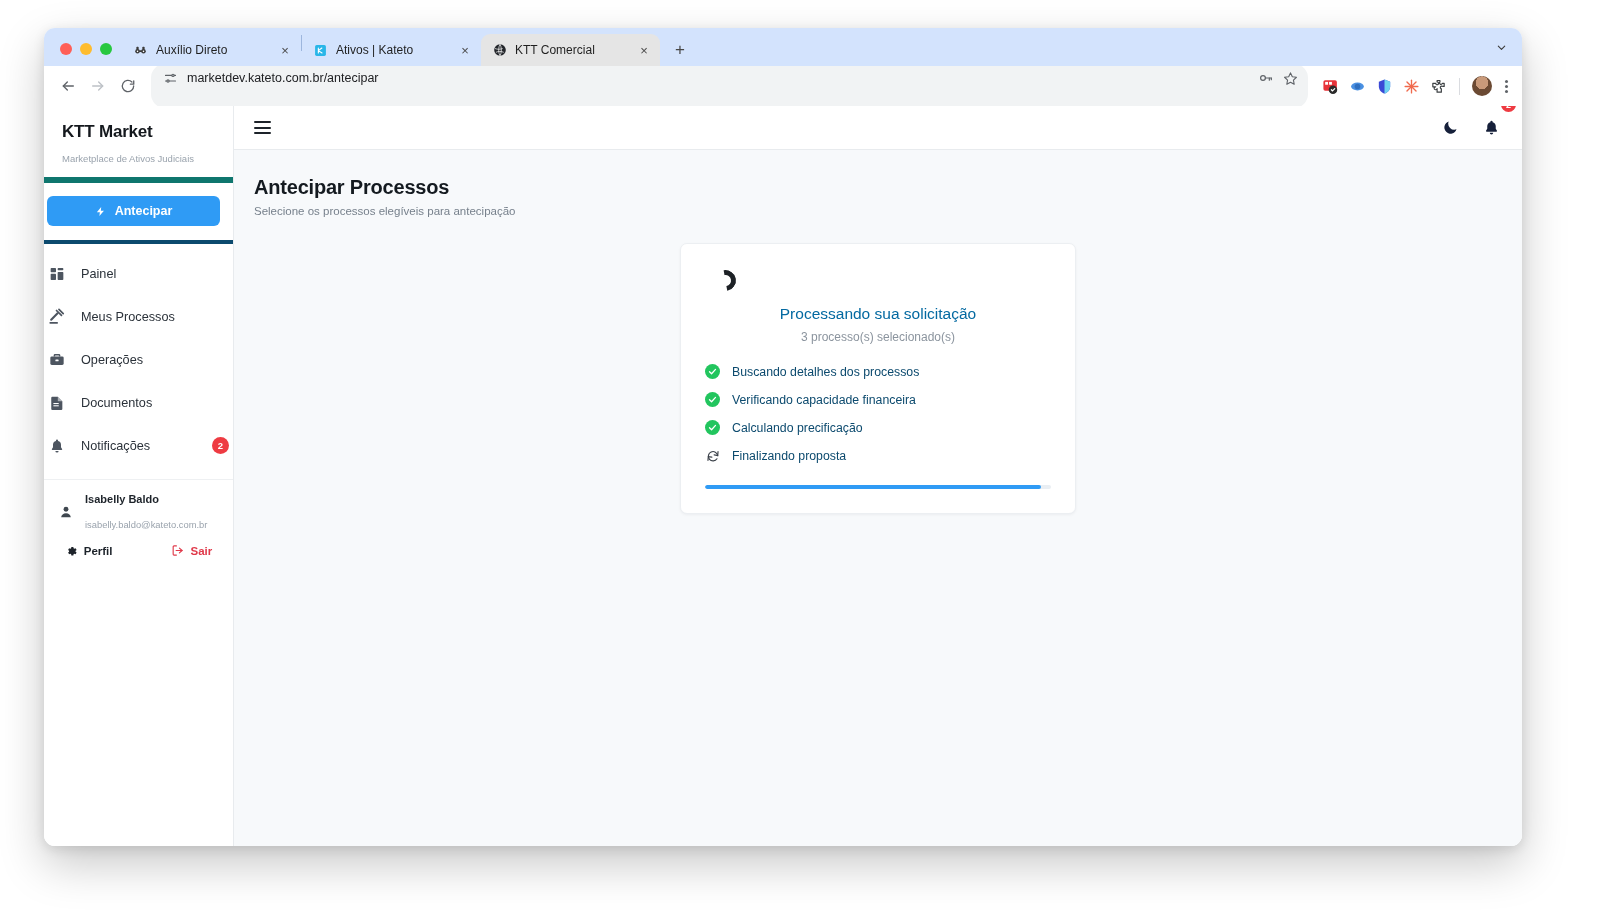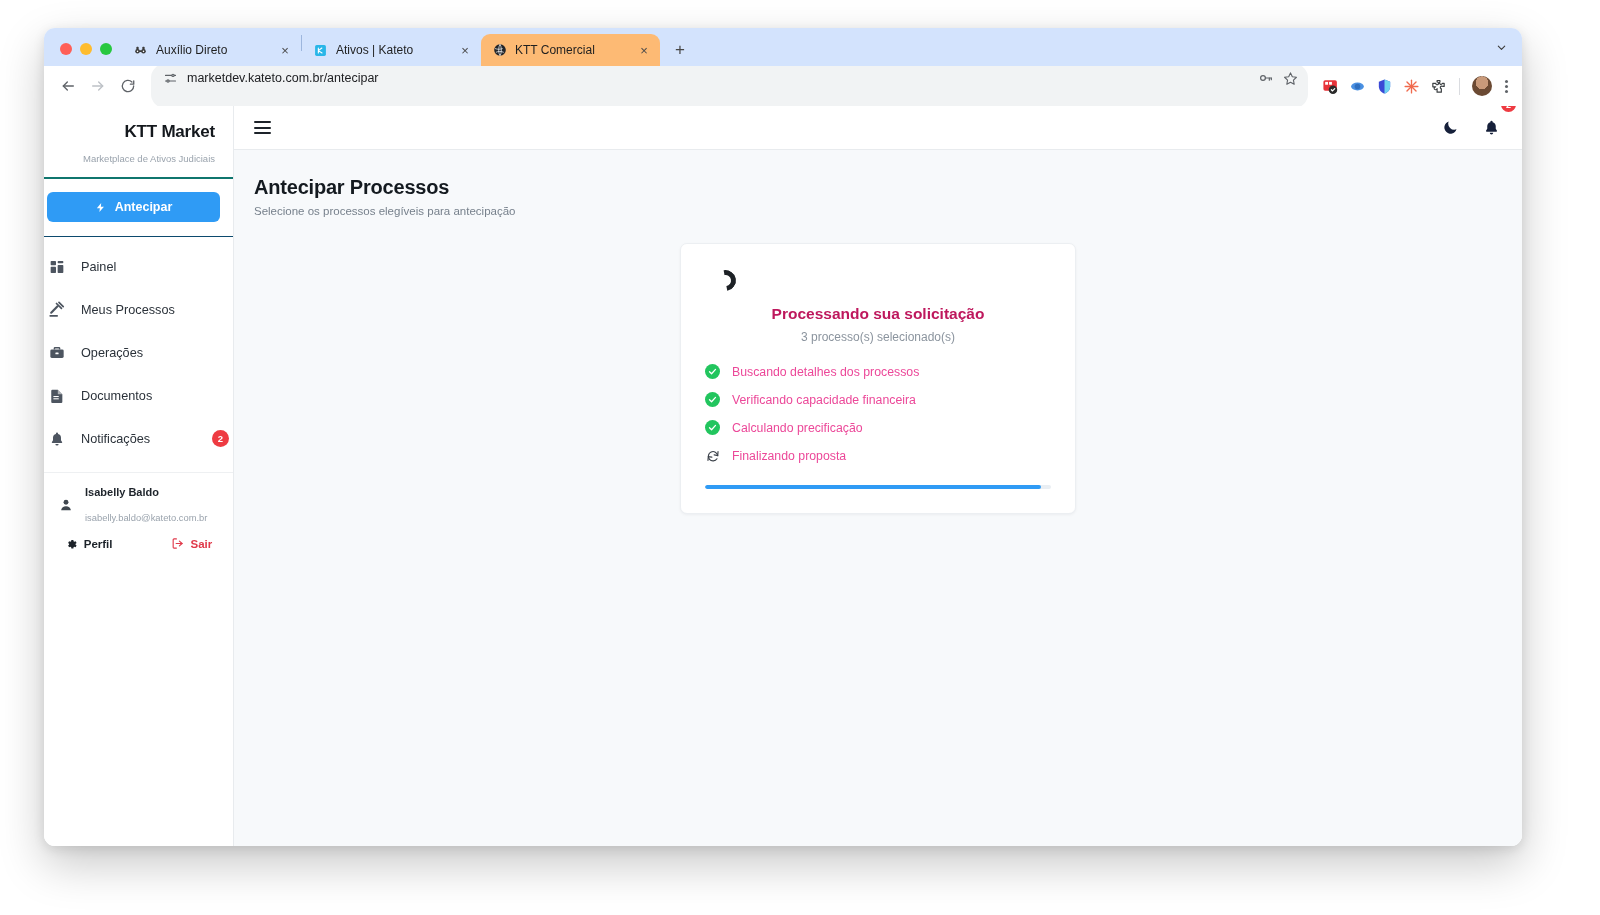--- a/index.html
+++ b/index.html
@@ -55,7 +55,7 @@
     position: relative;
     gap: 8px;
   }
-  .tab.active { background: #fdba74; }
+  .tab.active { background: #e5e5e5; }
   .tab .favicon {
     width: 15px; height: 15px; flex: none;
     display: flex; align-items: center; justify-content: center;

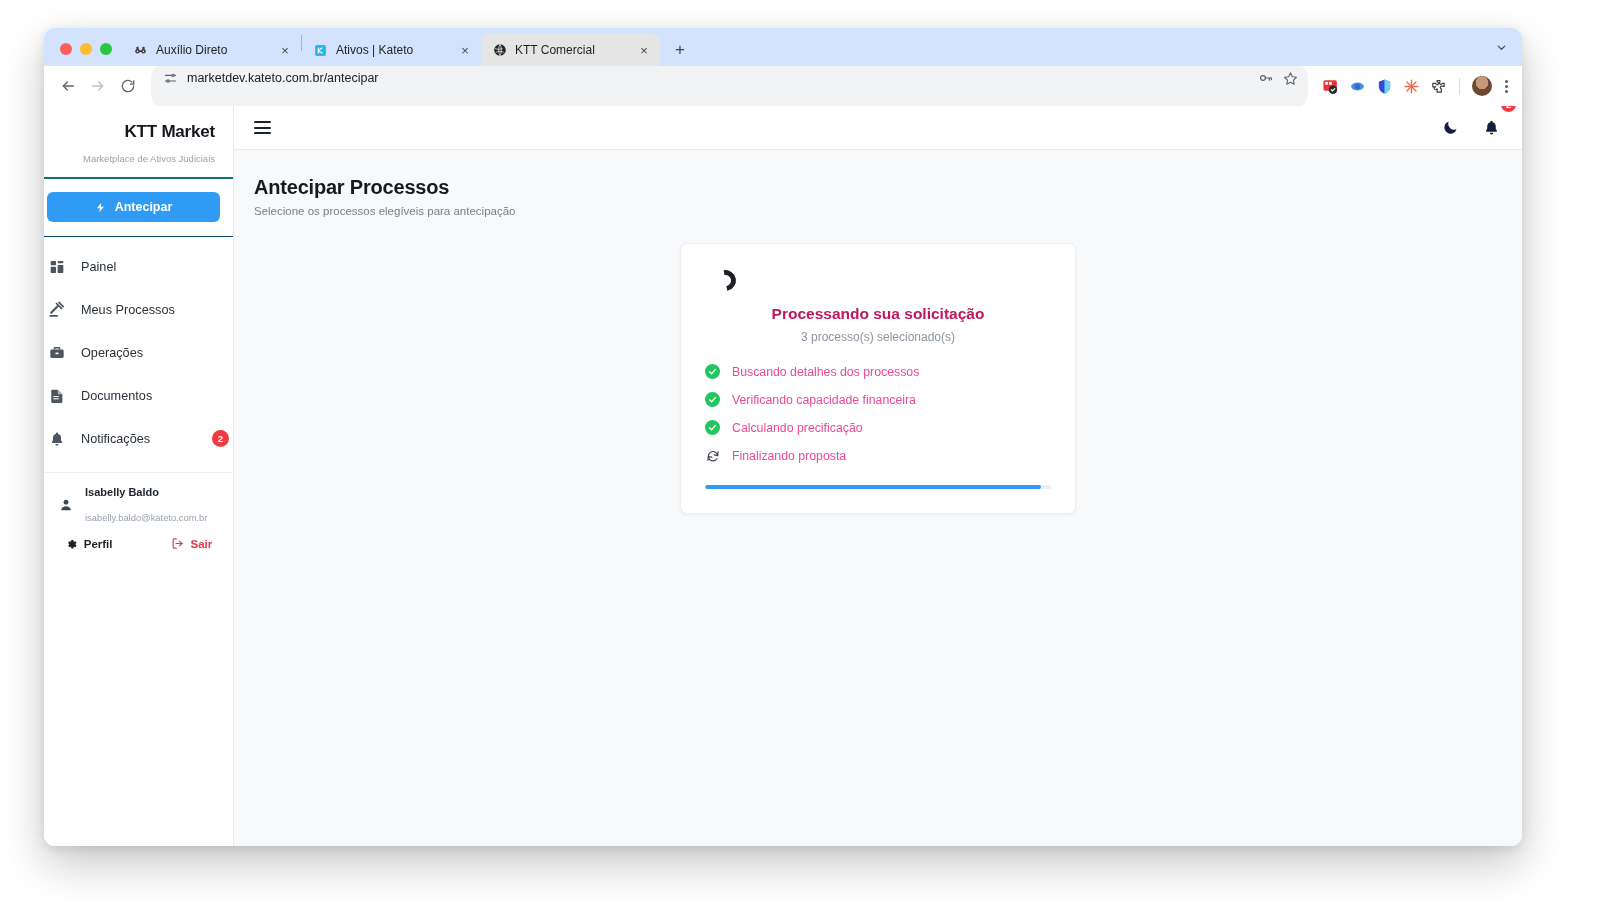--- a/index.html
+++ b/index.html
@@ -138,7 +138,7 @@
     border-right: 1px solid #e8ebee;
     display: flex; flex-direction: column;
   }
-  .brand { padding: 16px 18px 13px 18px; border-bottom: 2px solid #0f766e; text-align: right; }
+  .brand { padding: 16px 18px 13px 18px; border-bottom: 6px solid #0f766e; }
   .brand-title { font-size: 17px; font-weight: 700; color: #14181d; letter-spacing: -0.2px; }
   .brand-sub { font-size: 9.5px; color: #9aa3ad; margin-top: 11px; }
 

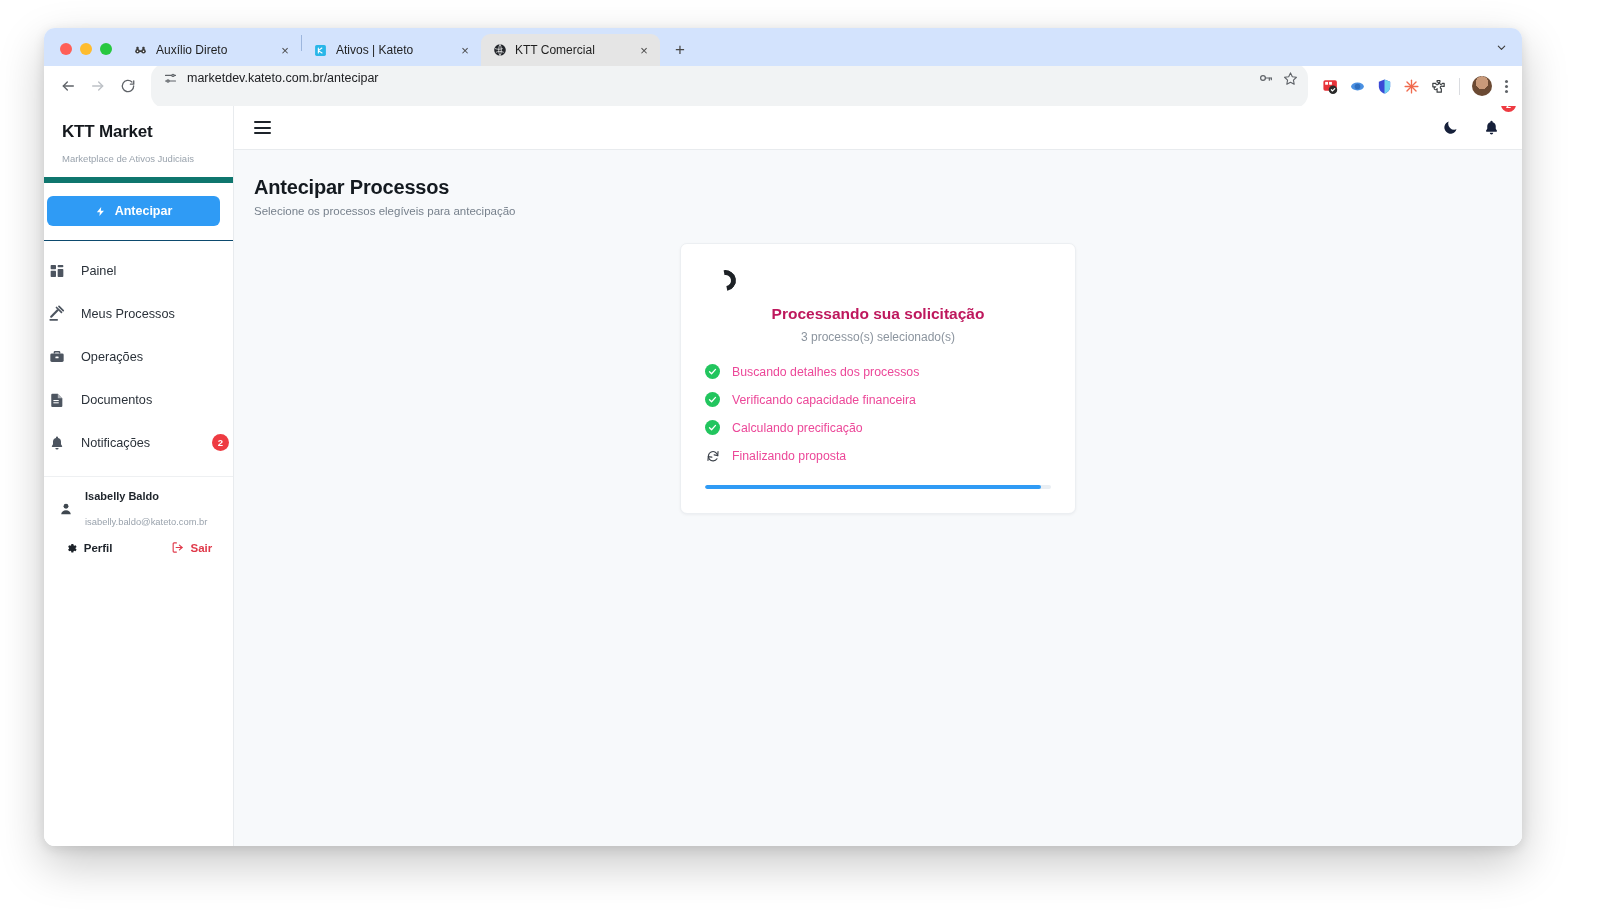--- a/index.html
+++ b/index.html
@@ -142,7 +142,7 @@
   .brand-title { font-size: 17px; font-weight: 700; color: #14181d; letter-spacing: -0.2px; }
   .brand-sub { font-size: 9.5px; color: #9aa3ad; margin-top: 11px; }
 
-  .cta-wrap { padding: 13px 13px 14px 3px; border-bottom: 1px solid #0c4a6e; }
+  .cta-wrap { padding: 13px 13px 14px 3px; border-bottom: 4px solid #0c4a6e; }
   .cta {
     width: 100%; height: 30px;
     background: #2f9bf5;

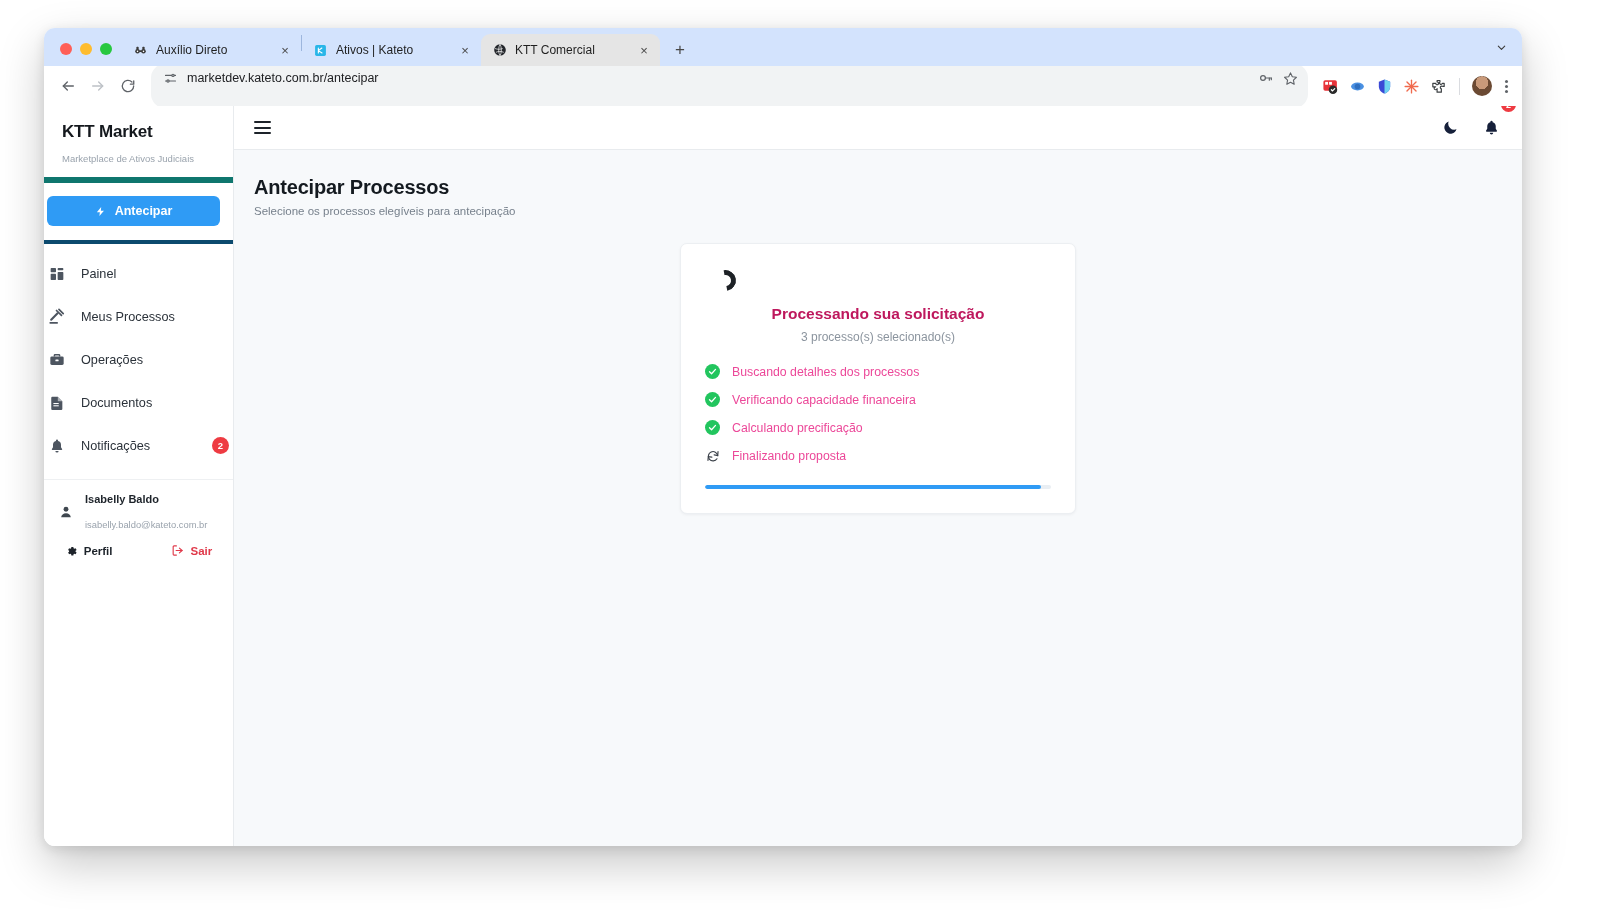--- a/index.html
+++ b/index.html
@@ -227,7 +227,7 @@
     border-right-color: #1d2126;
     transform: rotate(35deg);
   }
-  .card-title { text-align: center; font-size: 15.5px; font-weight: 700; color: #be185d; }
+  .card-title { text-align: center; font-size: 15.5px; font-weight: 400; color: #0369a1; }
   .card-sub { text-align: center; font-size: 12px; color: #8b949e; margin-top: 7px; }
 
   .steps { margin-top: 20px; display: flex; flex-direction: column; gap: 13px; }

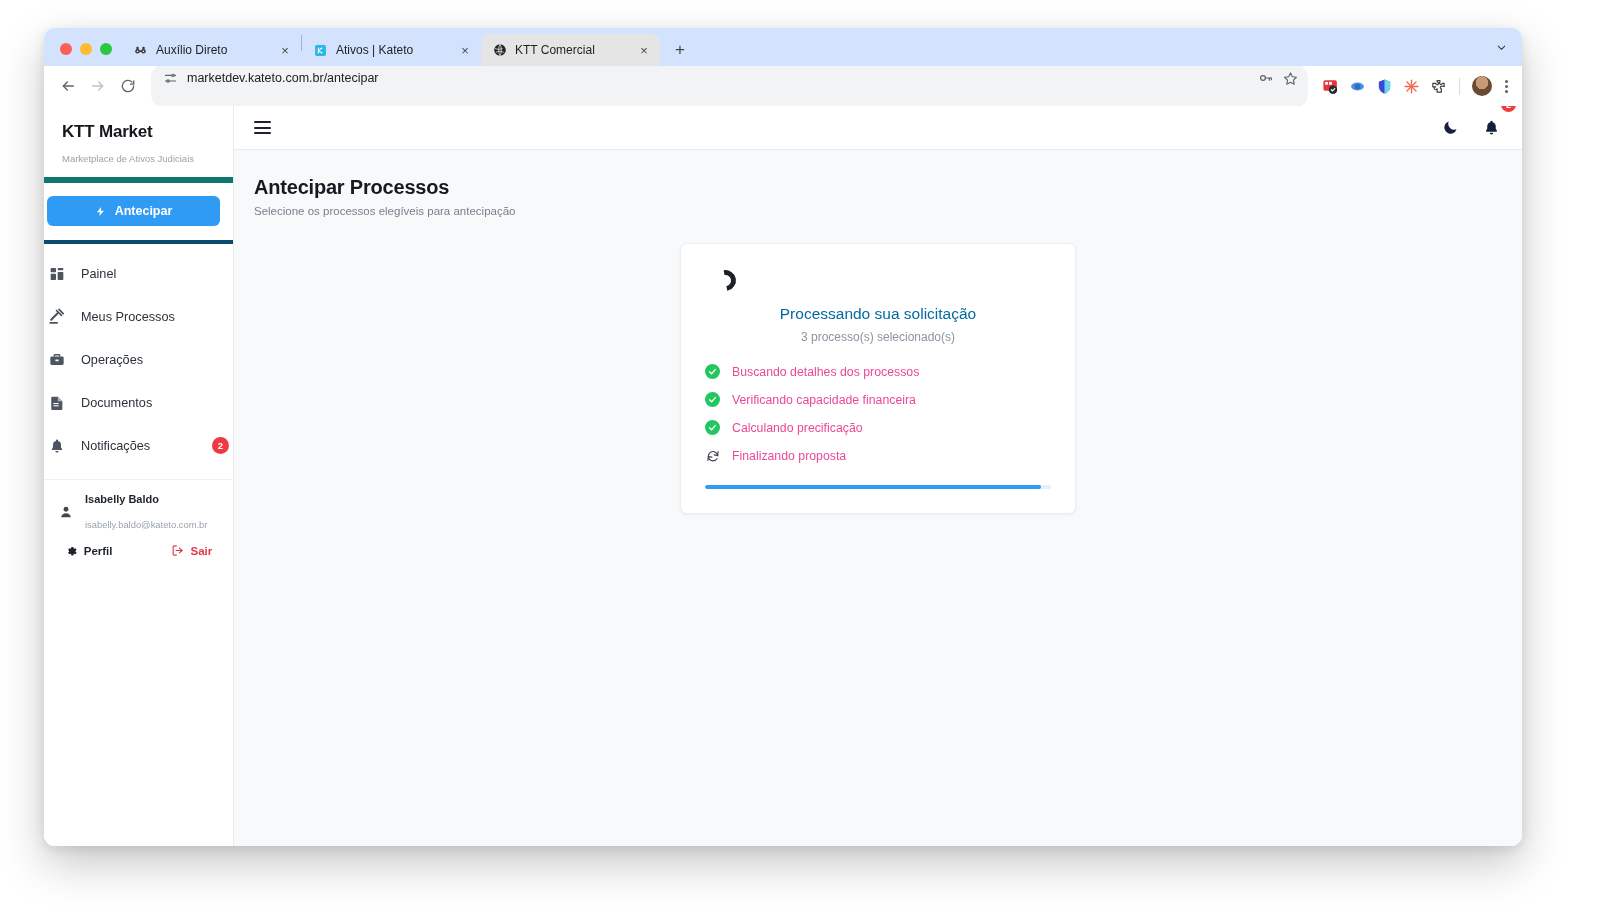--- a/index.html
+++ b/index.html
@@ -238,7 +238,7 @@
     background: #22c55e;
     display: flex; align-items: center; justify-content: center;
   }
-  .step-label { font-size: 12.3px; color: #ec4899; }
+  .step-label { font-size: 12.3px; color: #0c4a6e; }
 
   .progress {
     margin-top: 22px;

